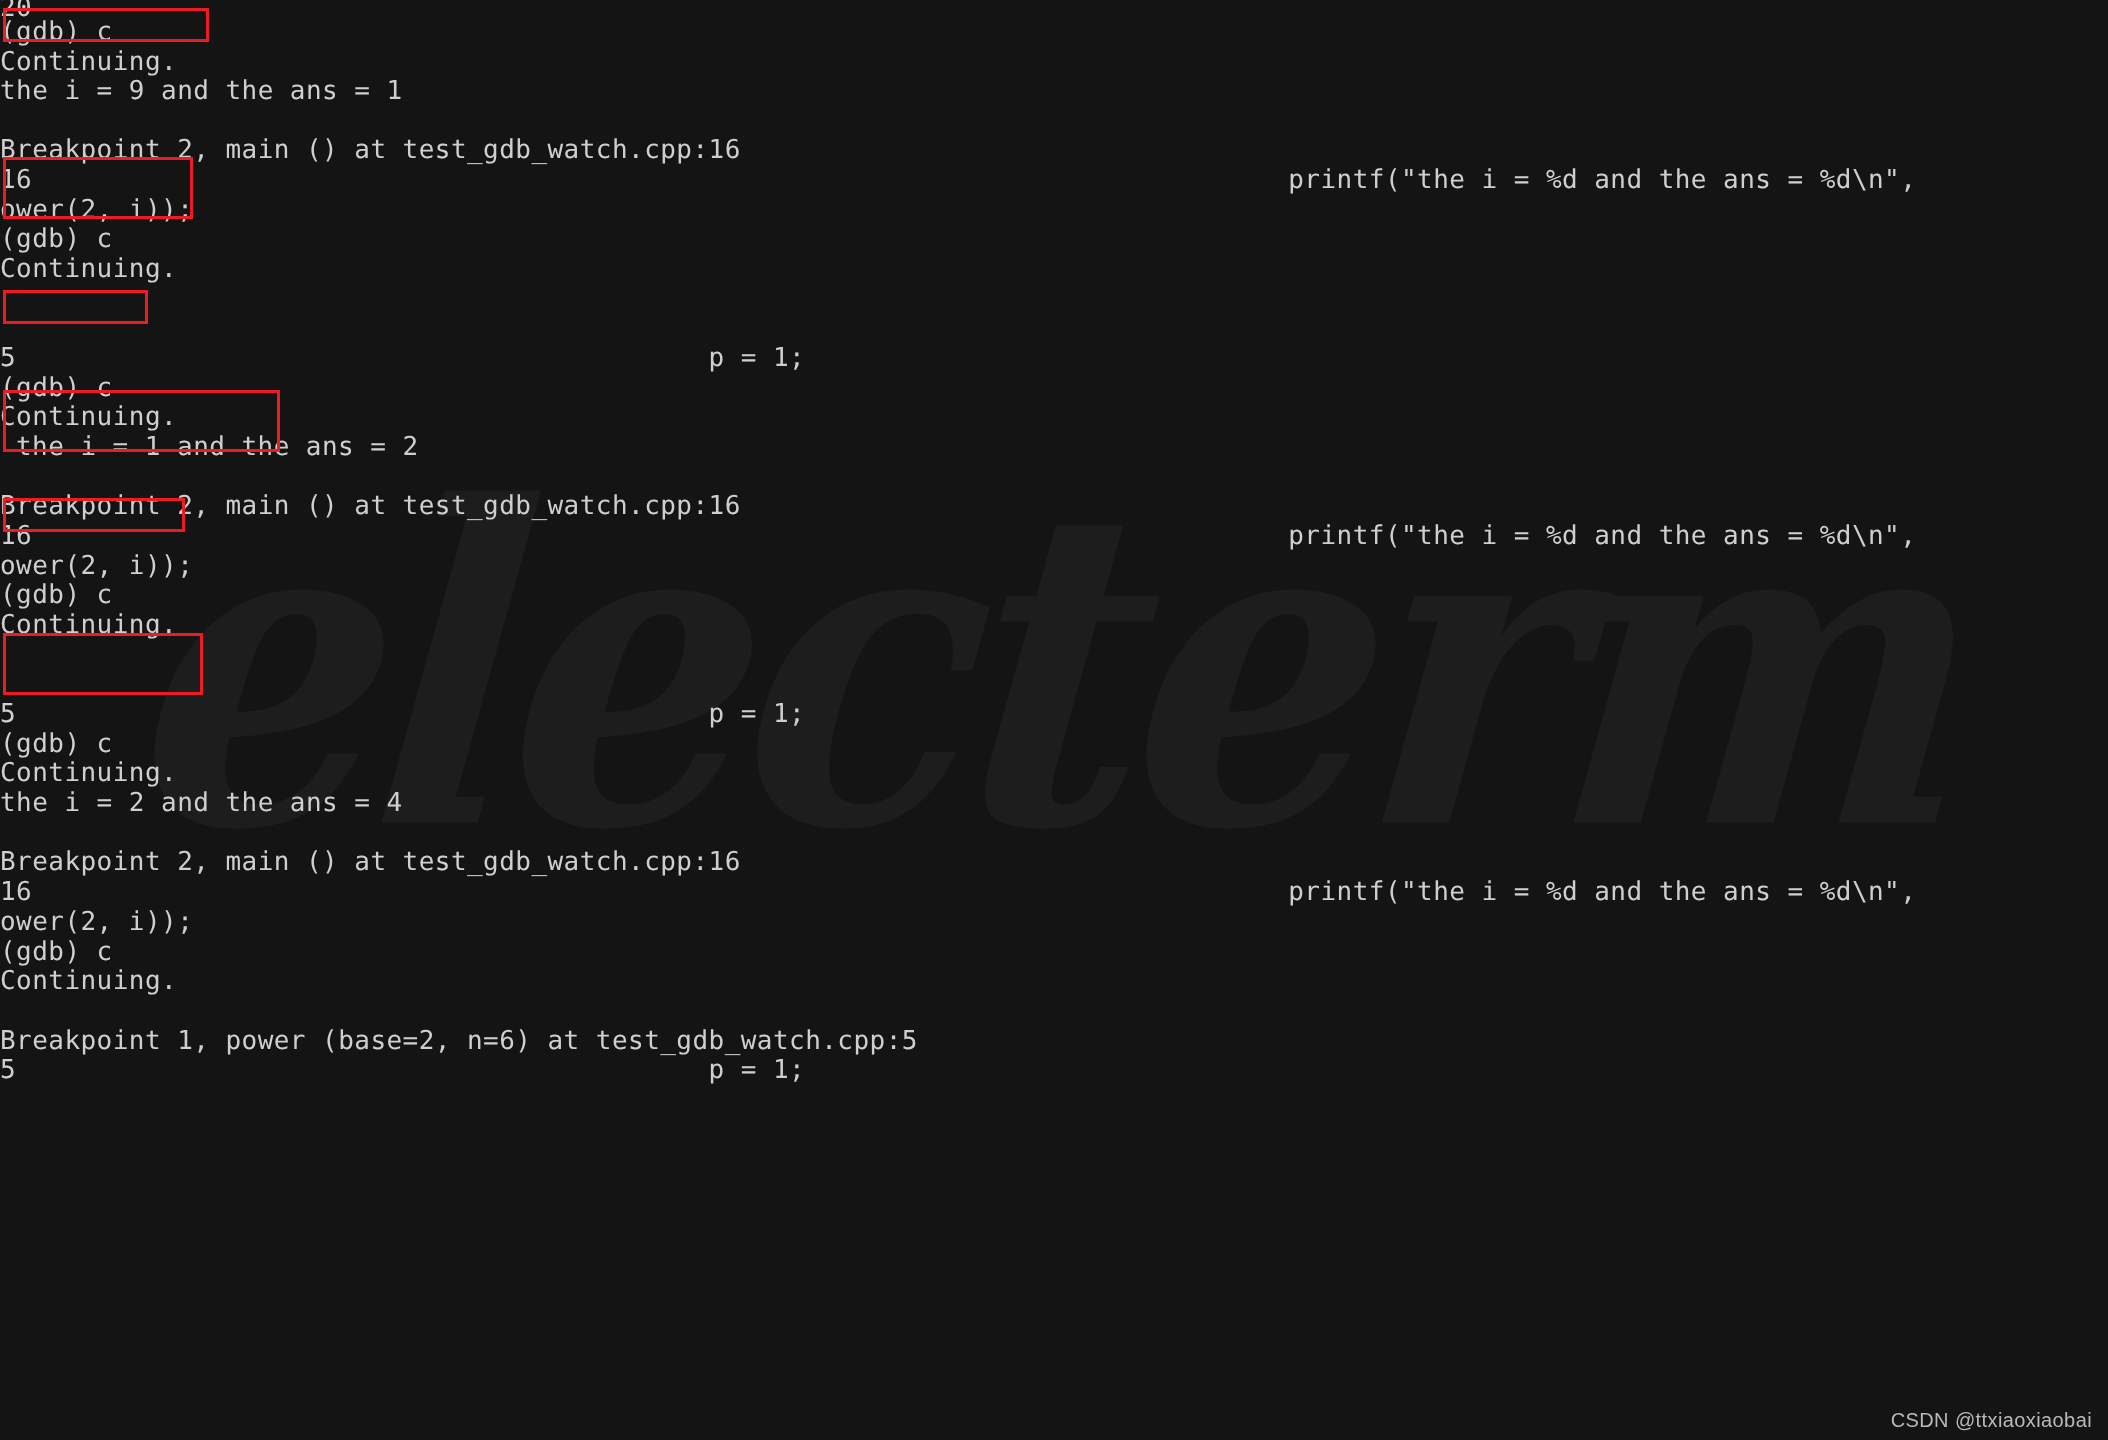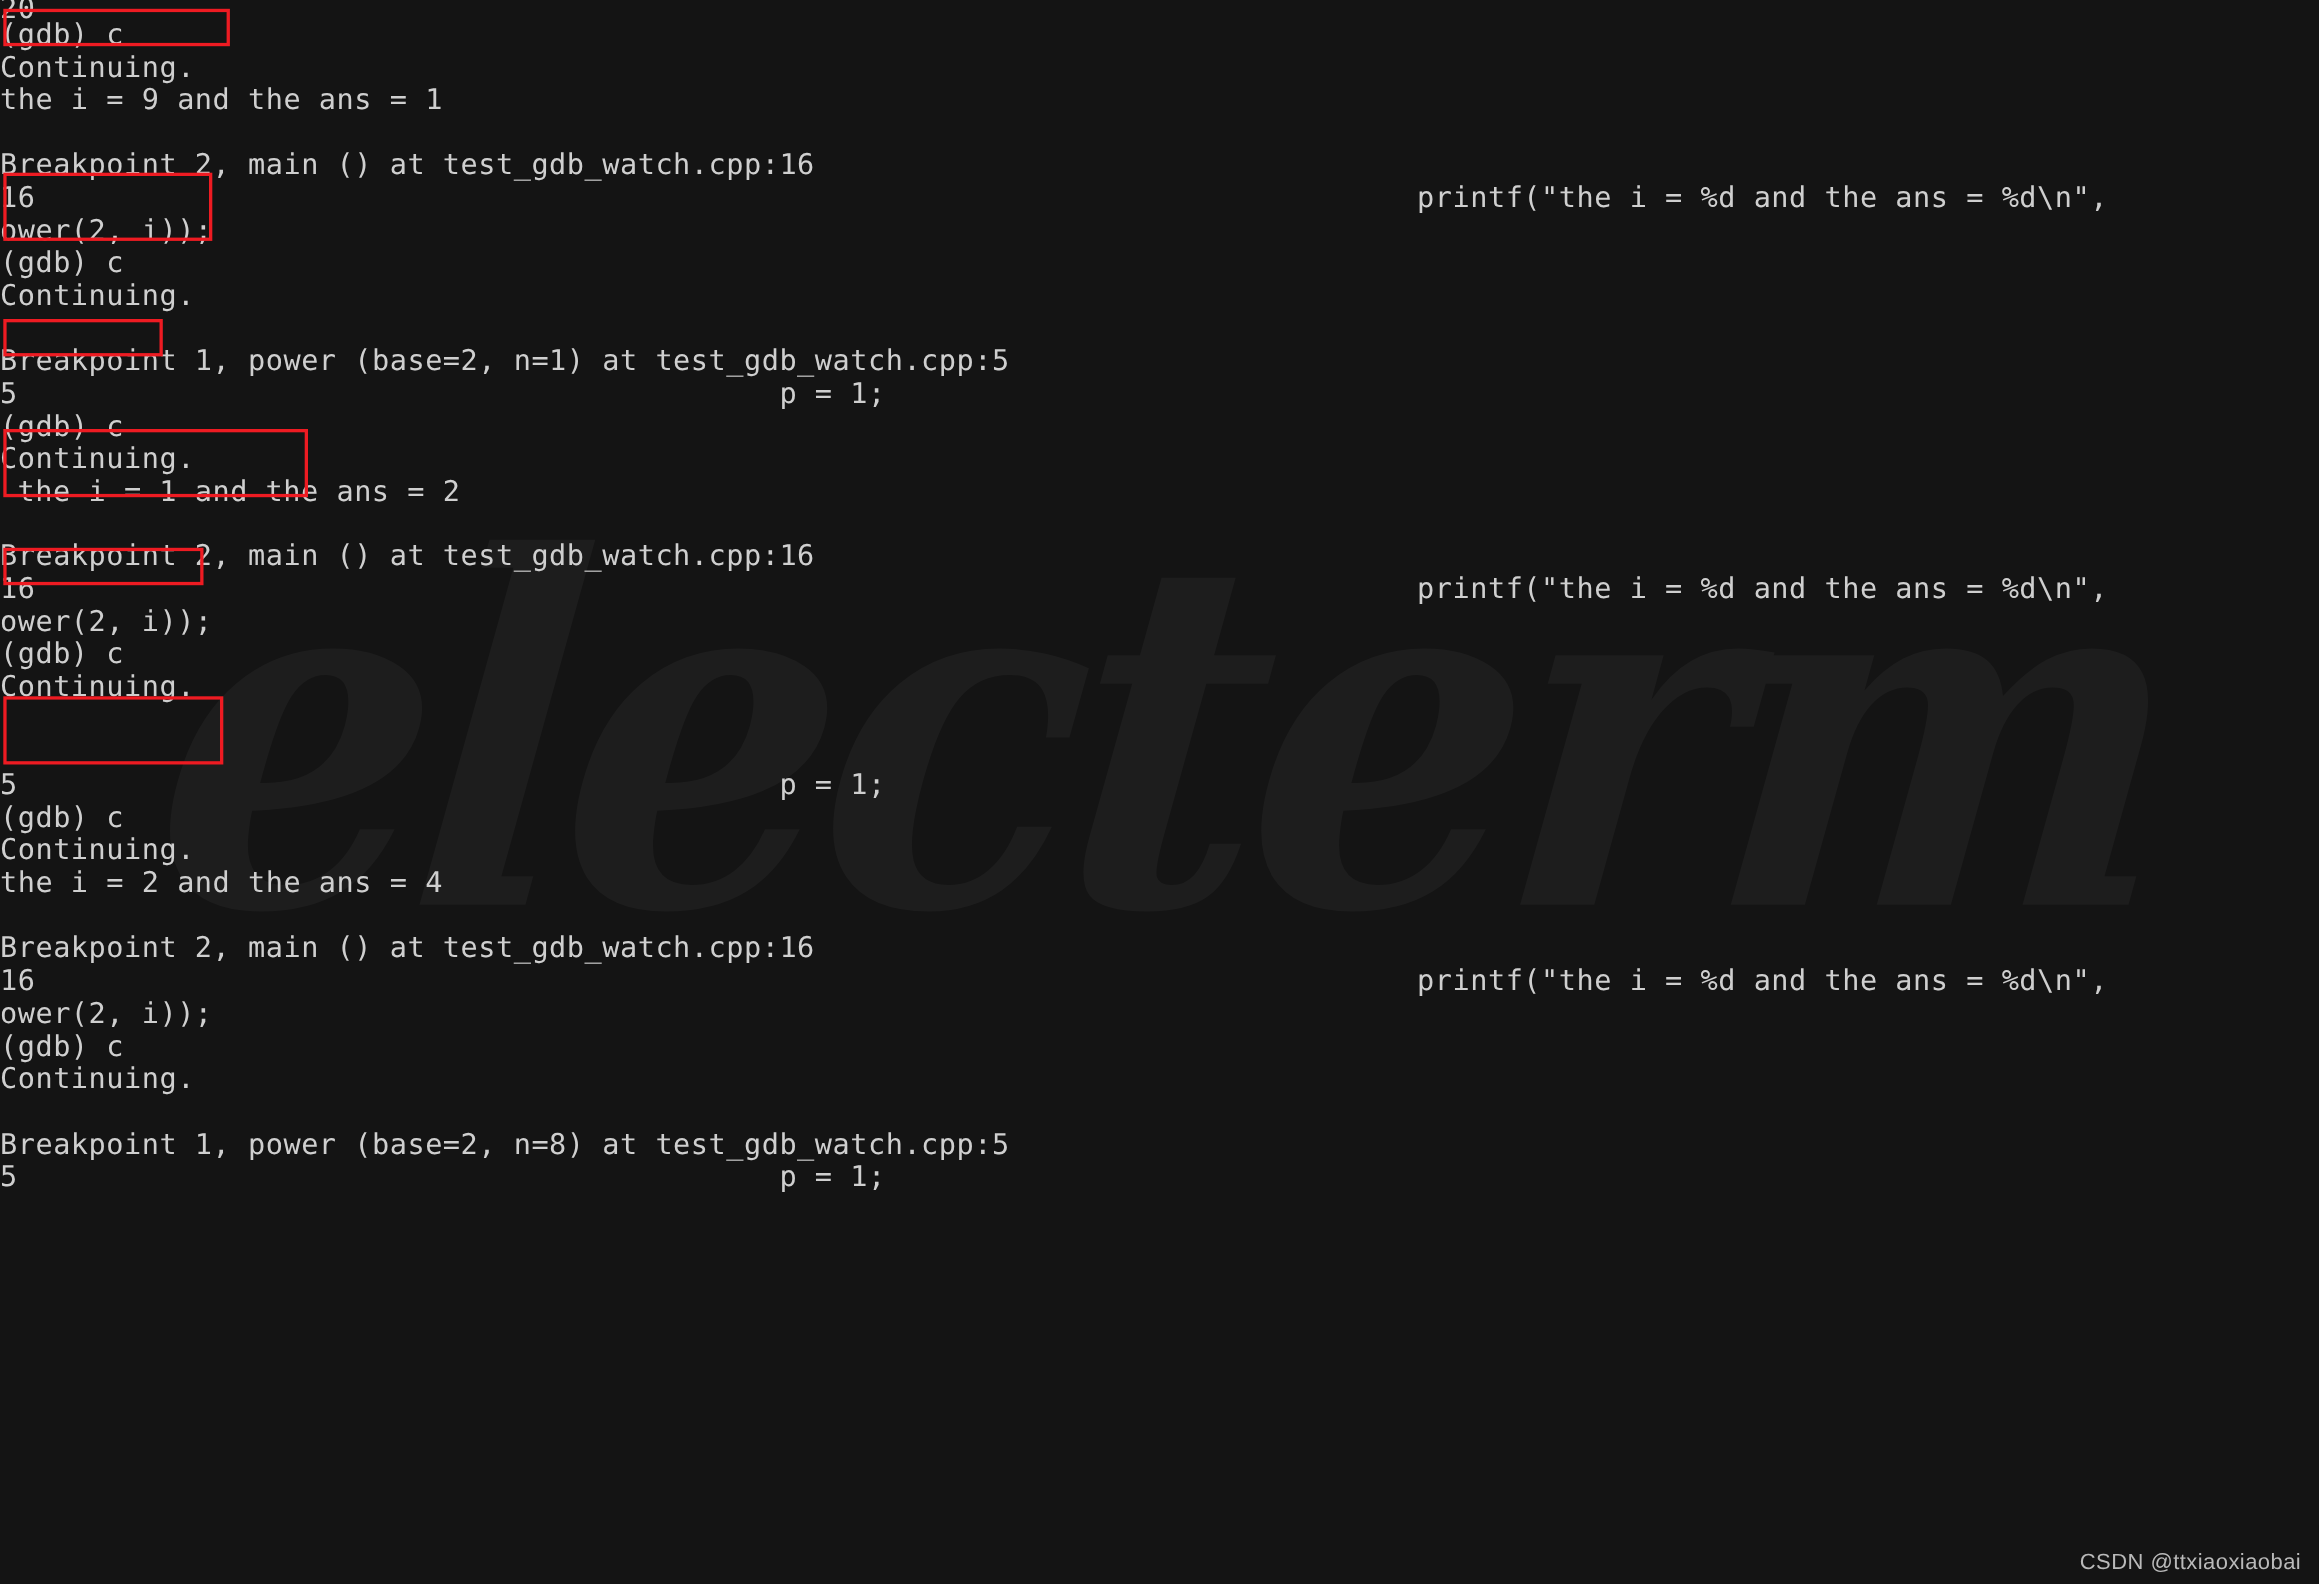--- a/index.html
+++ b/index.html
@@ -109,7 +109,6 @@
       <div class="tline" style="top: 221px;">(gdb) c</div>
       <div class="tline" style="top: 251px;">Continuing.</div>
       <div class="tline" style="top: 281px;"></div>
-      <div class="tline" style="top: 310px;">Breakpoint 1, power (base=2, n=1) at test_gdb_watch.cpp:5</div>
       <div class="tline" style="top: 340px;">5                                           p = 1;</div>
       <div class="tline" style="top: 370px;">(gdb) c</div>
       <div class="tline" style="top: 399px;">Continuing.</div>

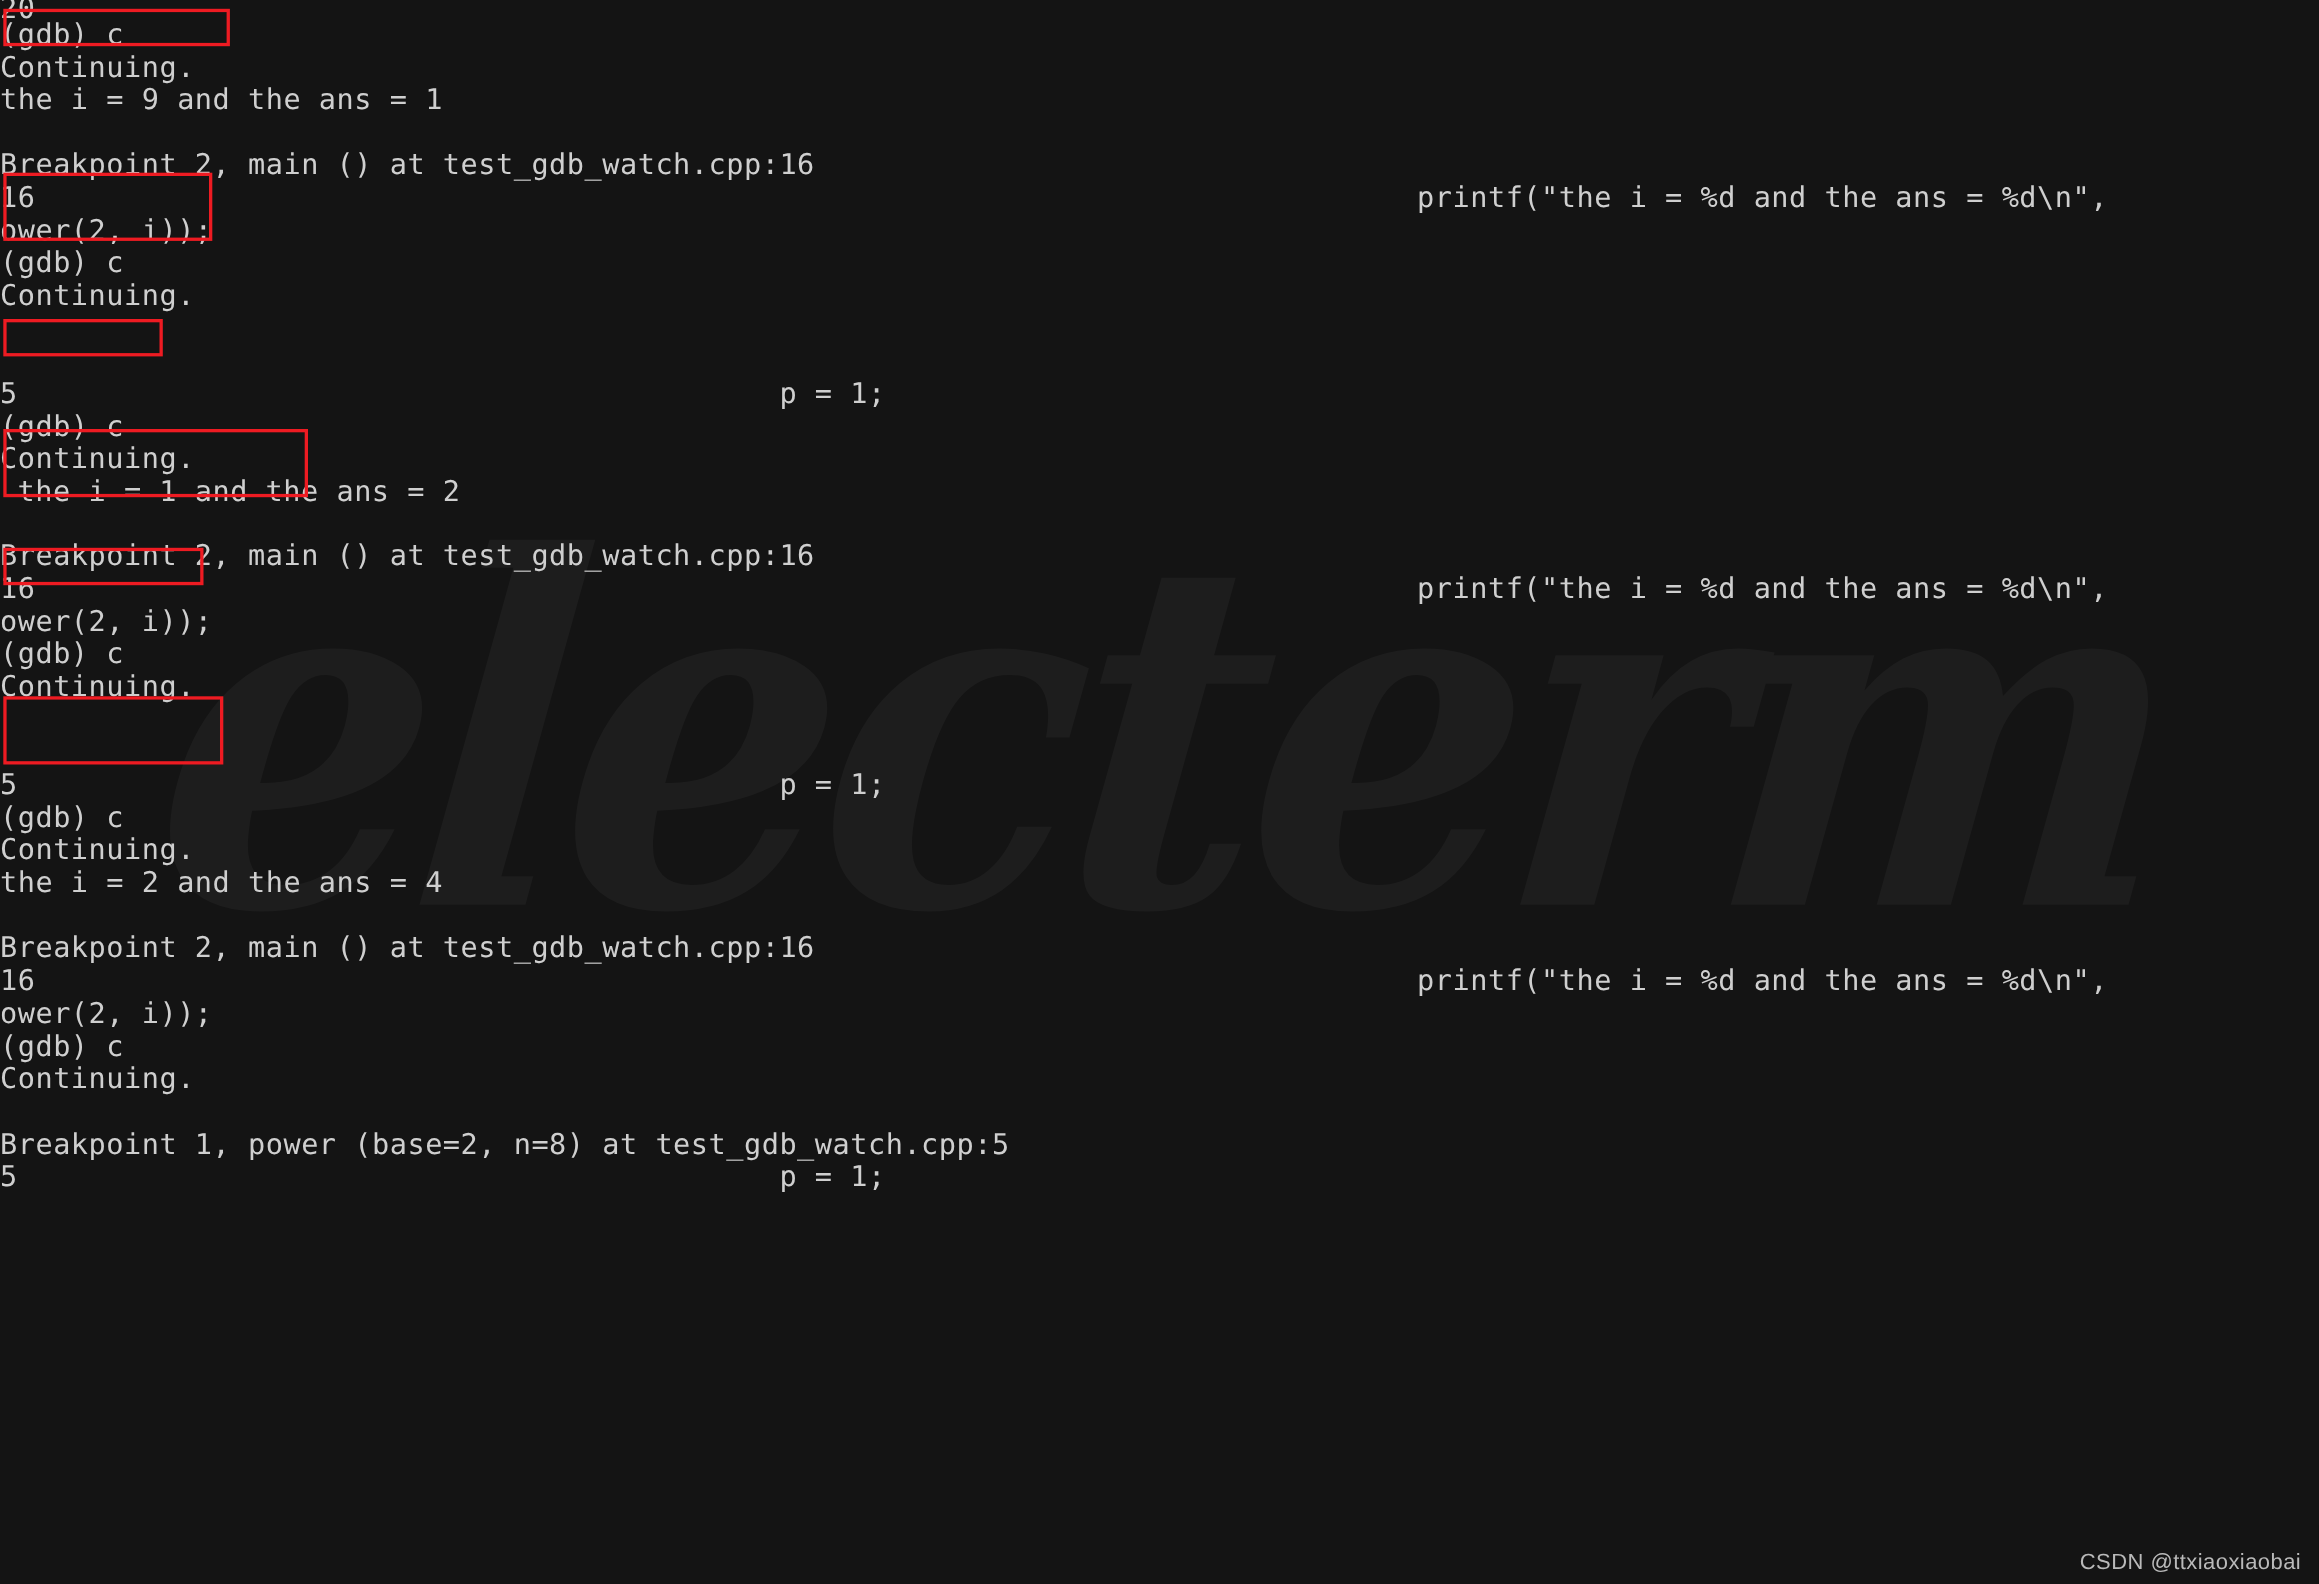--- a/index.html
+++ b/index.html
@@ -131,7 +131,7 @@
       <div class="tline" style="top: 934px;">(gdb) c</div>
       <div class="tline" style="top: 963px;">Continuing.</div>
       <div class="tline" style="top: 993px;"></div>
-      <div class="tline" style="top: 1023px;">Breakpoint 1, power (base=2, n=8) at test_gdb_watch.cpp:5</div>
+      <div class="tline" style="top: 1023px;">Breakpoint 1, power (base=2, n=6) at test_gdb_watch.cpp:5</div>
       <div class="tline" style="top: 1052px;">5                                           p = 1;</div>
     </div>
 

